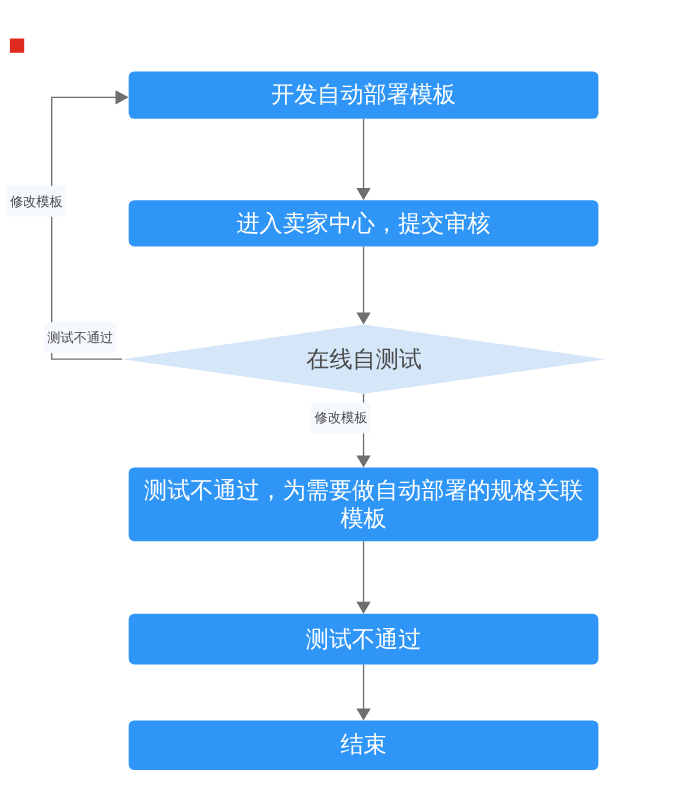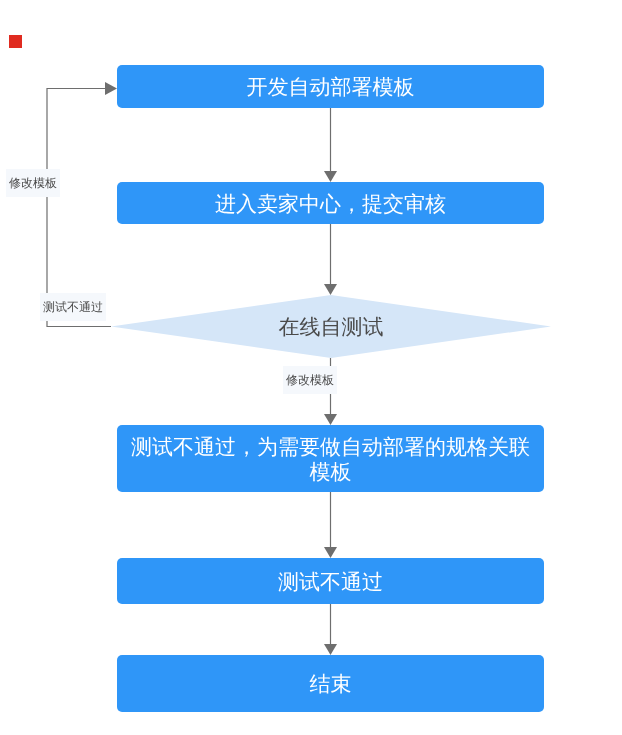--- a/index.html
+++ b/index.html
@@ -28,7 +28,7 @@
   .node-2{top:182px;height:42px;}
   .node-4{top:425px;height:67px;}
   .node-5{top:558px;height:46px;}
-  .node-6{top:655px;height:57px;}
+  .node-6{top:655px;height:45px;}
   .diamond-label{
     position:absolute;left:111px;top:295px;width:440px;height:63px;
     display:flex;align-items:center;justify-content:center;

